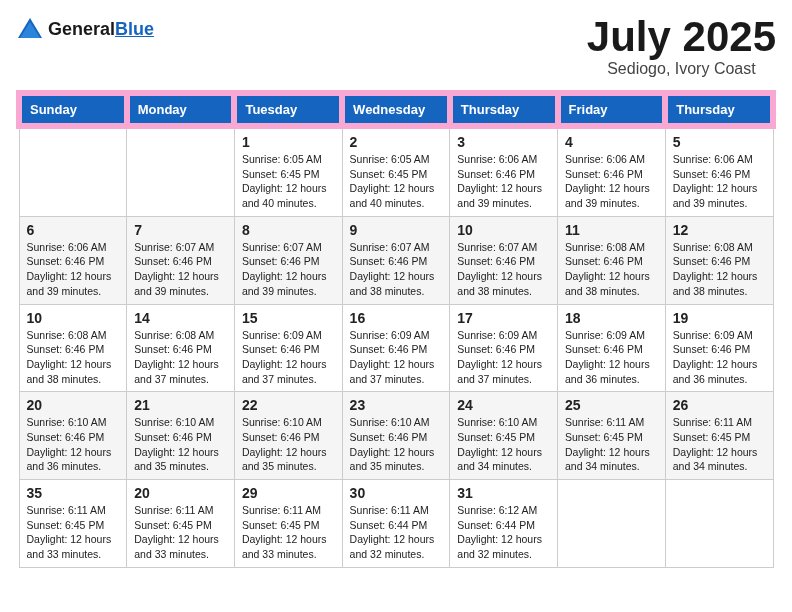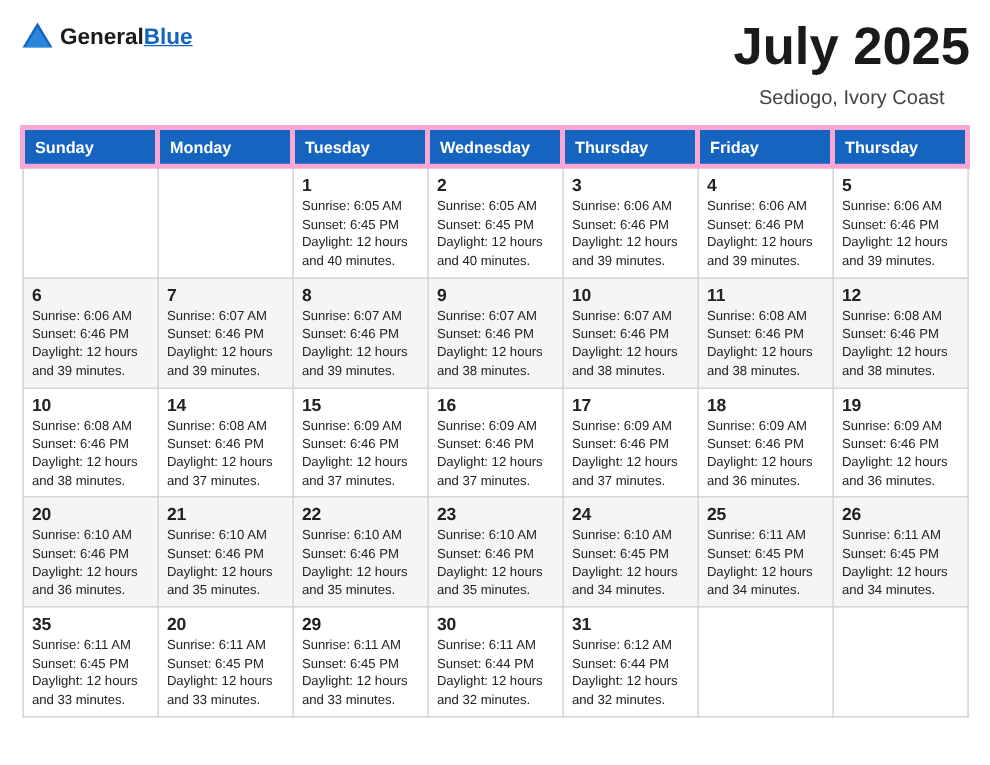--- a/index.html
+++ b/index.html
@@ -53,7 +53,7 @@
     .location {
       font-size: 16px;
       color: #444;
-      margin-top: 12px;
+      margin-top: 2px;
     }
     .calendar {
       width: 100%;

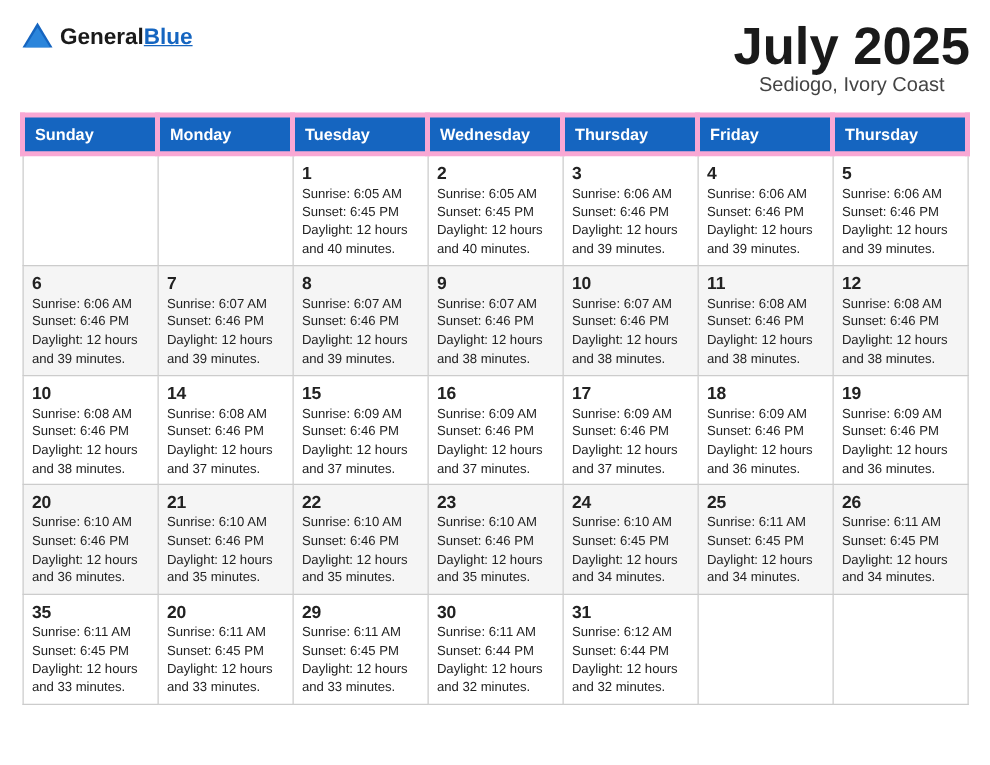--- a/index.html
+++ b/index.html
@@ -67,7 +67,7 @@
       padding: 6px 8px;
       font-size: 13px;
       font-weight: bold;
-      border: 4px solid #f9a8d4;
+      border: 6px solid #f9a8d4;
     }
     .calendar td {
       vertical-align: top;

